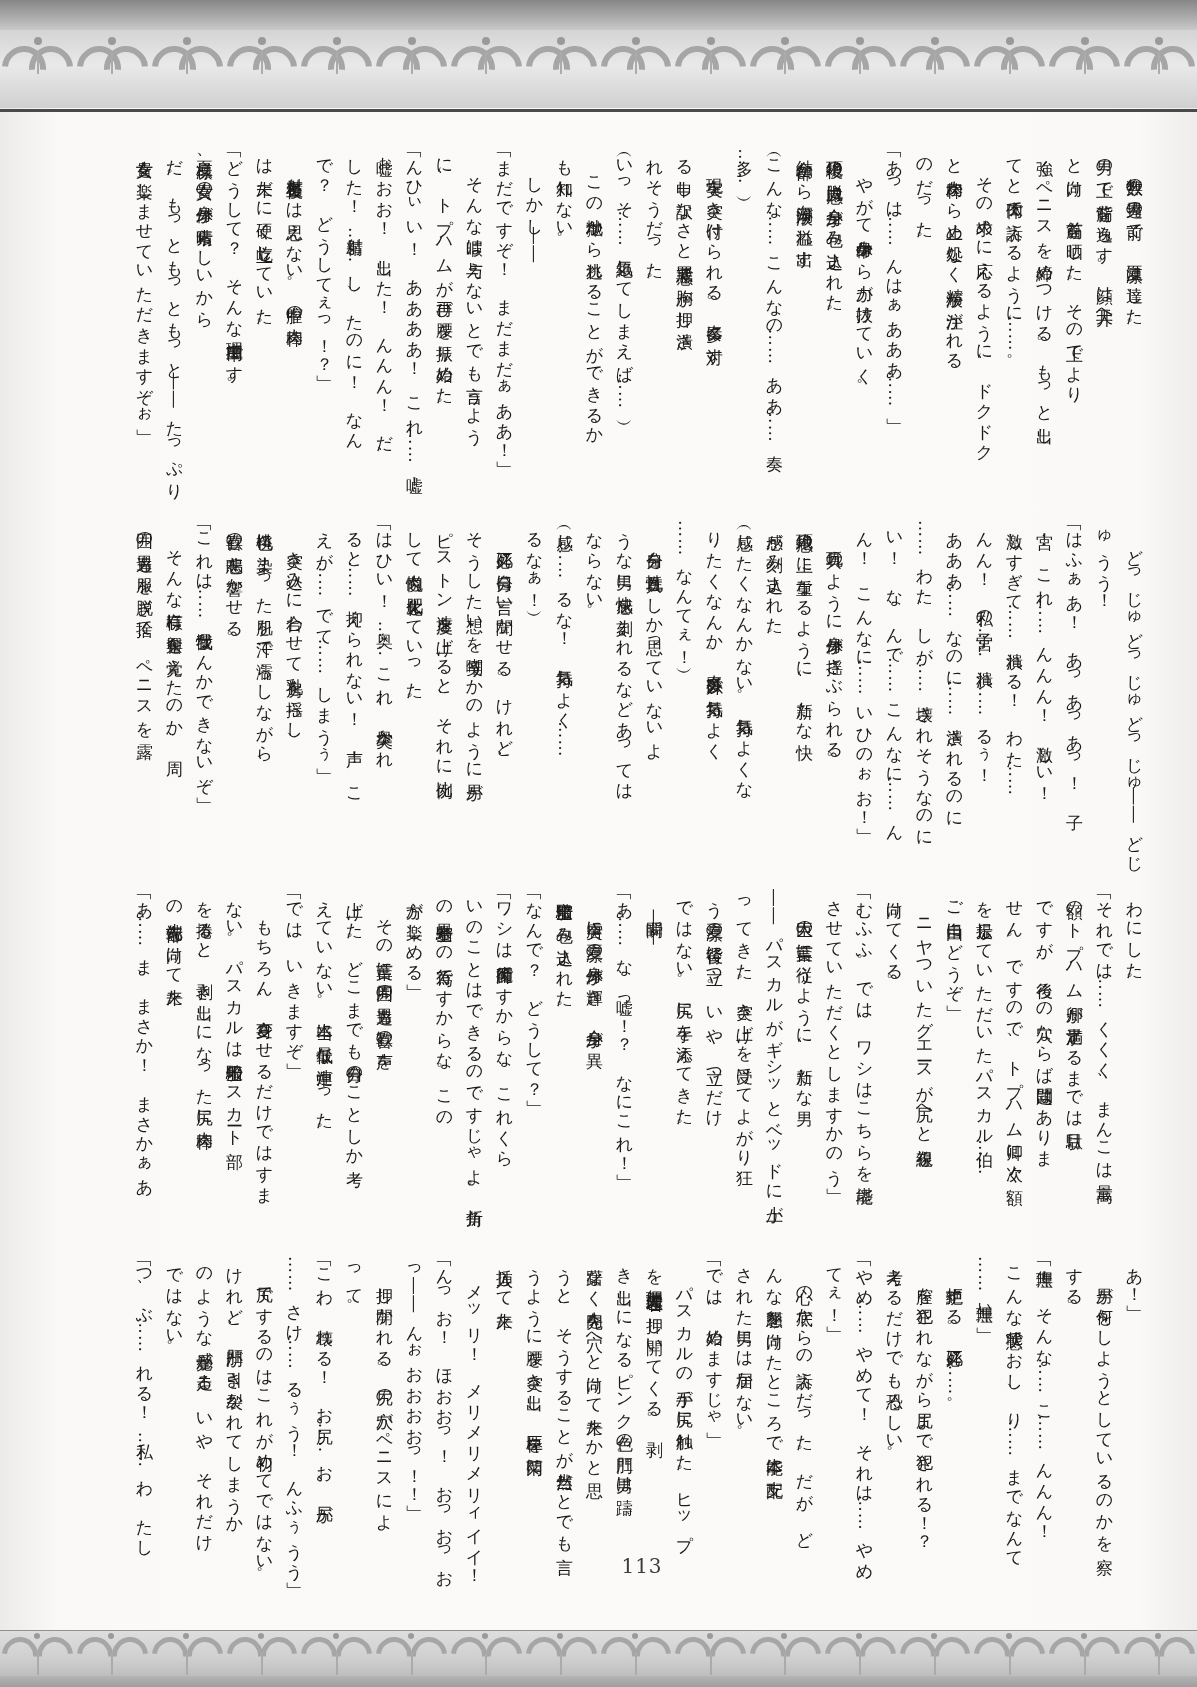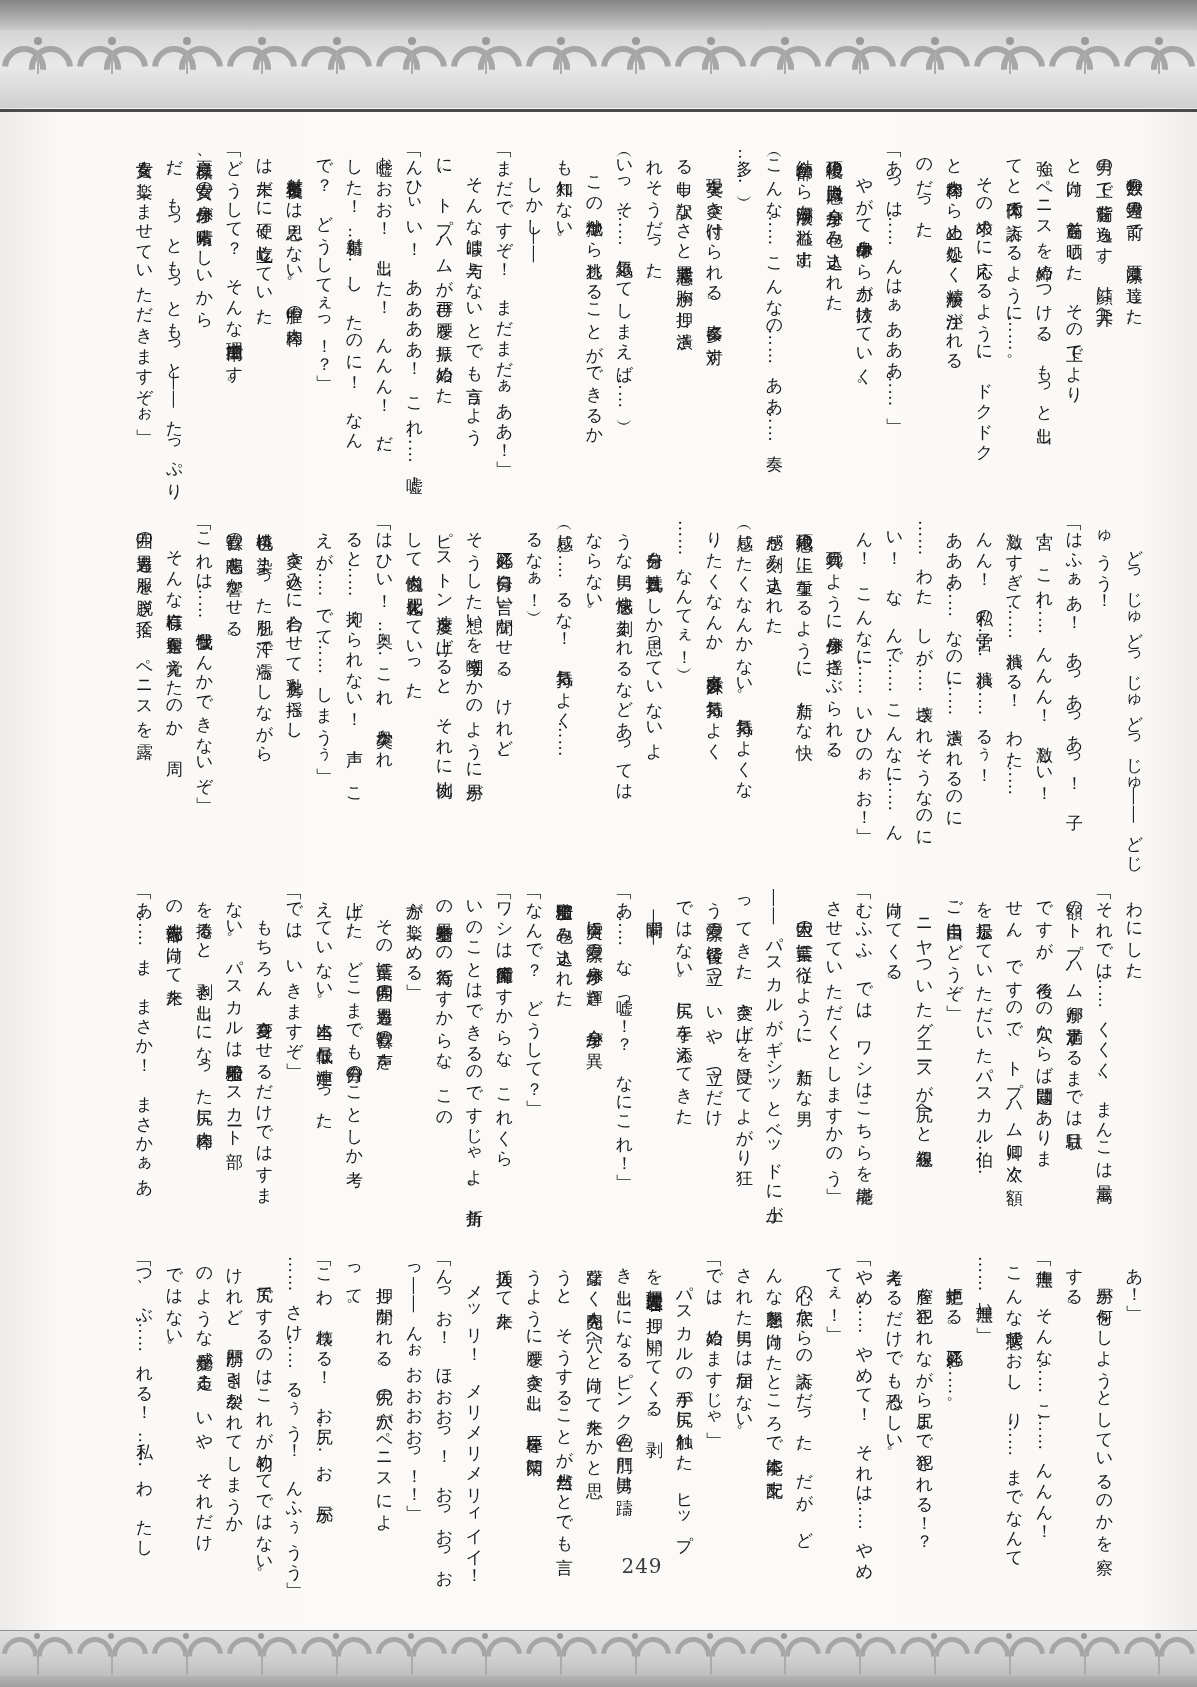--- a/index.html
+++ b/index.html
@@ -307,7 +307,7 @@
       </section>
   </main>
 
-  <div class="pagenum">249</div>
+  <div class="pagenum">113</div>
 
   <div class="deco deco-bottom">
     <div class="topline"></div>

